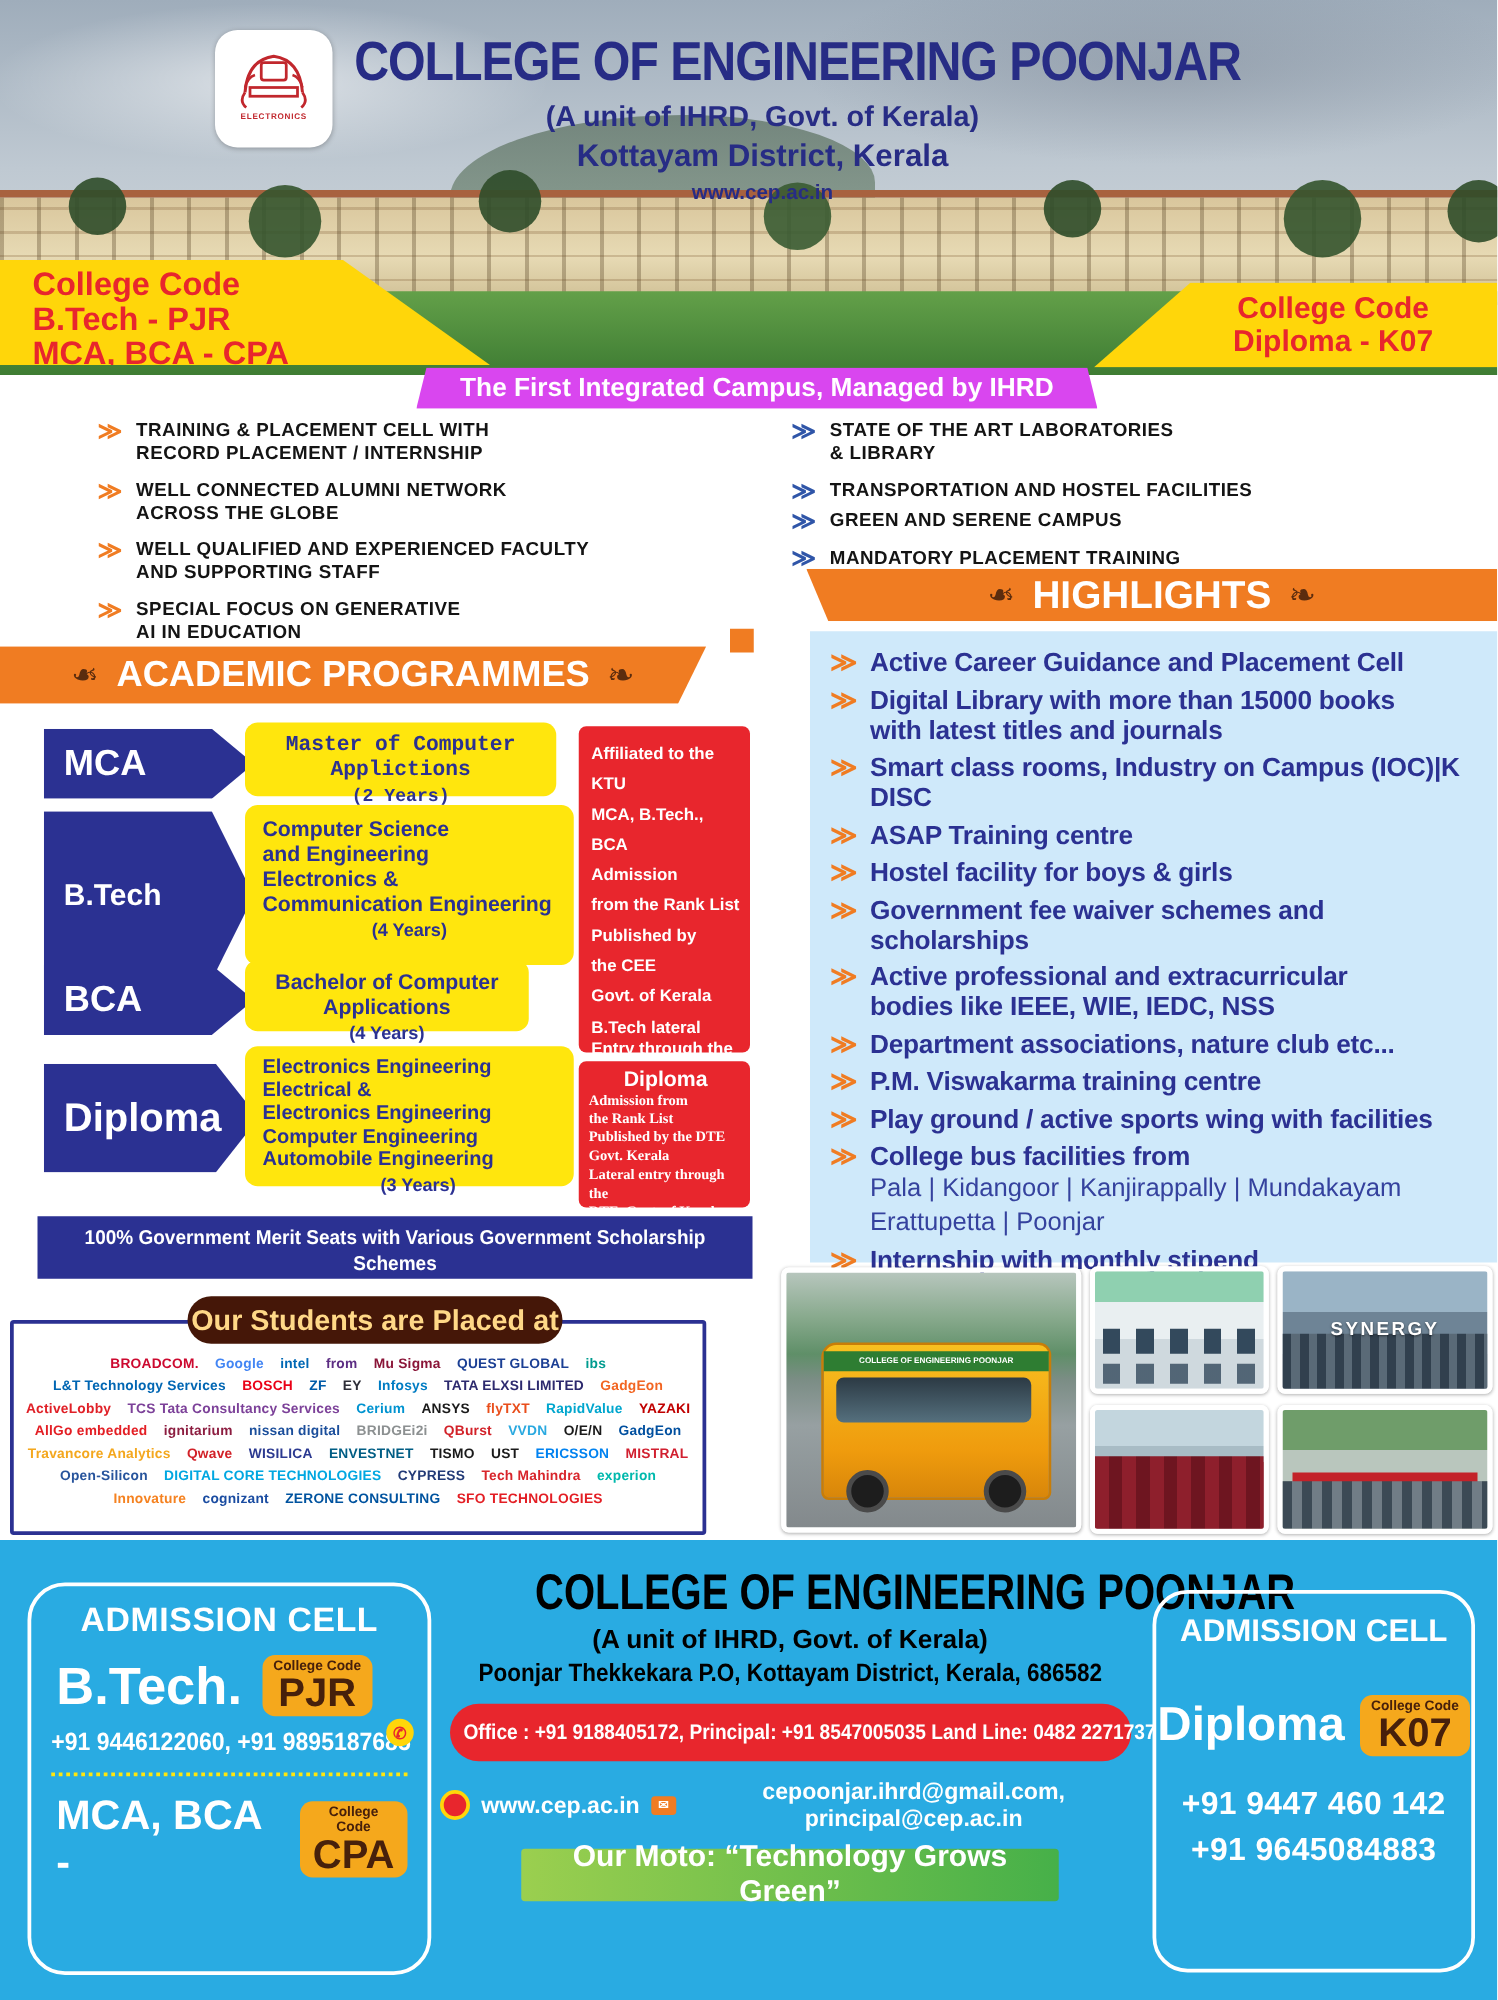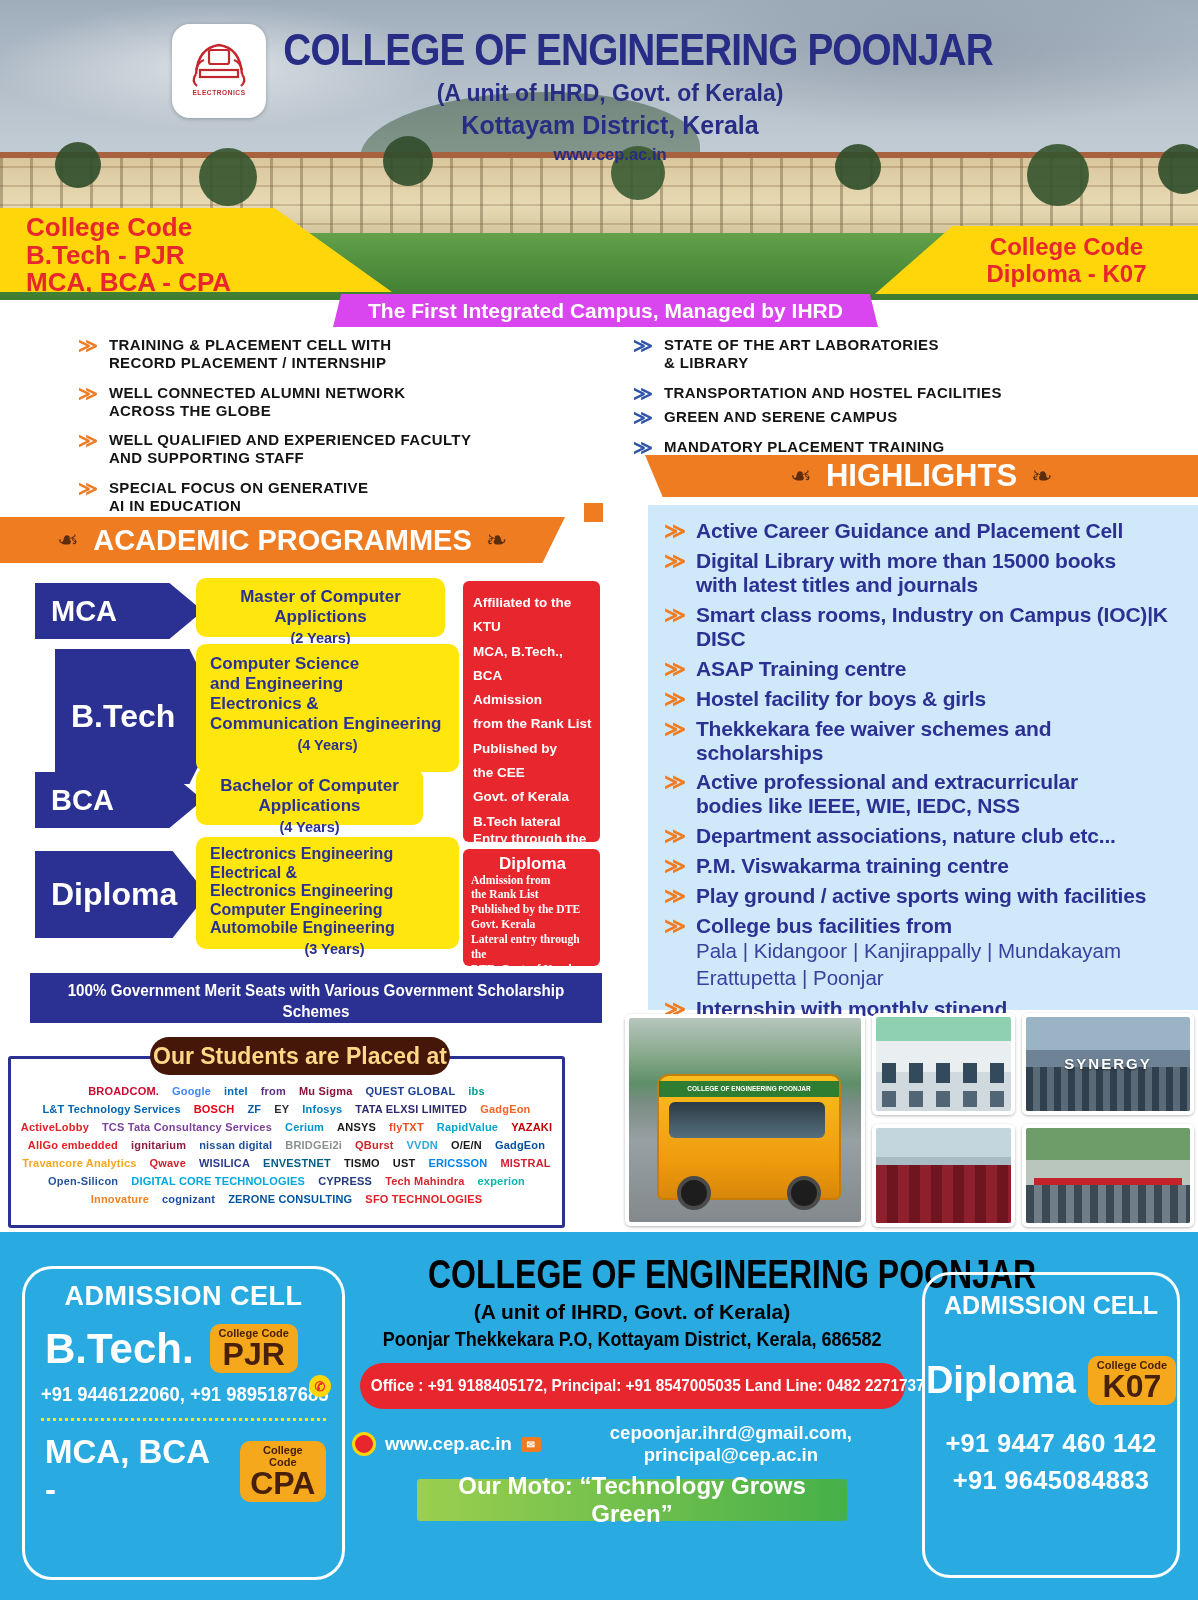--- a/index.html
+++ b/index.html
@@ -79,7 +79,7 @@
   .ybox{position:absolute;background:#ffe60d;border-radius:10px;color:#2b3192;font-weight:800;box-sizing:border-box;}
   .ydesc{font-size:17px;line-height:1.18;white-space:pre-line;}
   .yyears{font-size:14.5px;text-align:center;margin-top:3px;}
-  .ybox1{left:196px;top:578px;width:249px;height:59px;padding-top:9px;text-align:center;}
+  .ybox1{left:196px;top:578px;width:249px;height:59px;padding-top:9px;text-align:center;font-family:Liberation Mono, monospace;}
   .ybox2{left:196px;top:644px;width:263px;height:128px;padding:10px 0 0 14px;}
   .ybox2 .yyears{padding-right:14px;}
   .ybox3{left:196px;top:768px;width:227px;height:57px;padding-top:8px;text-align:center;}

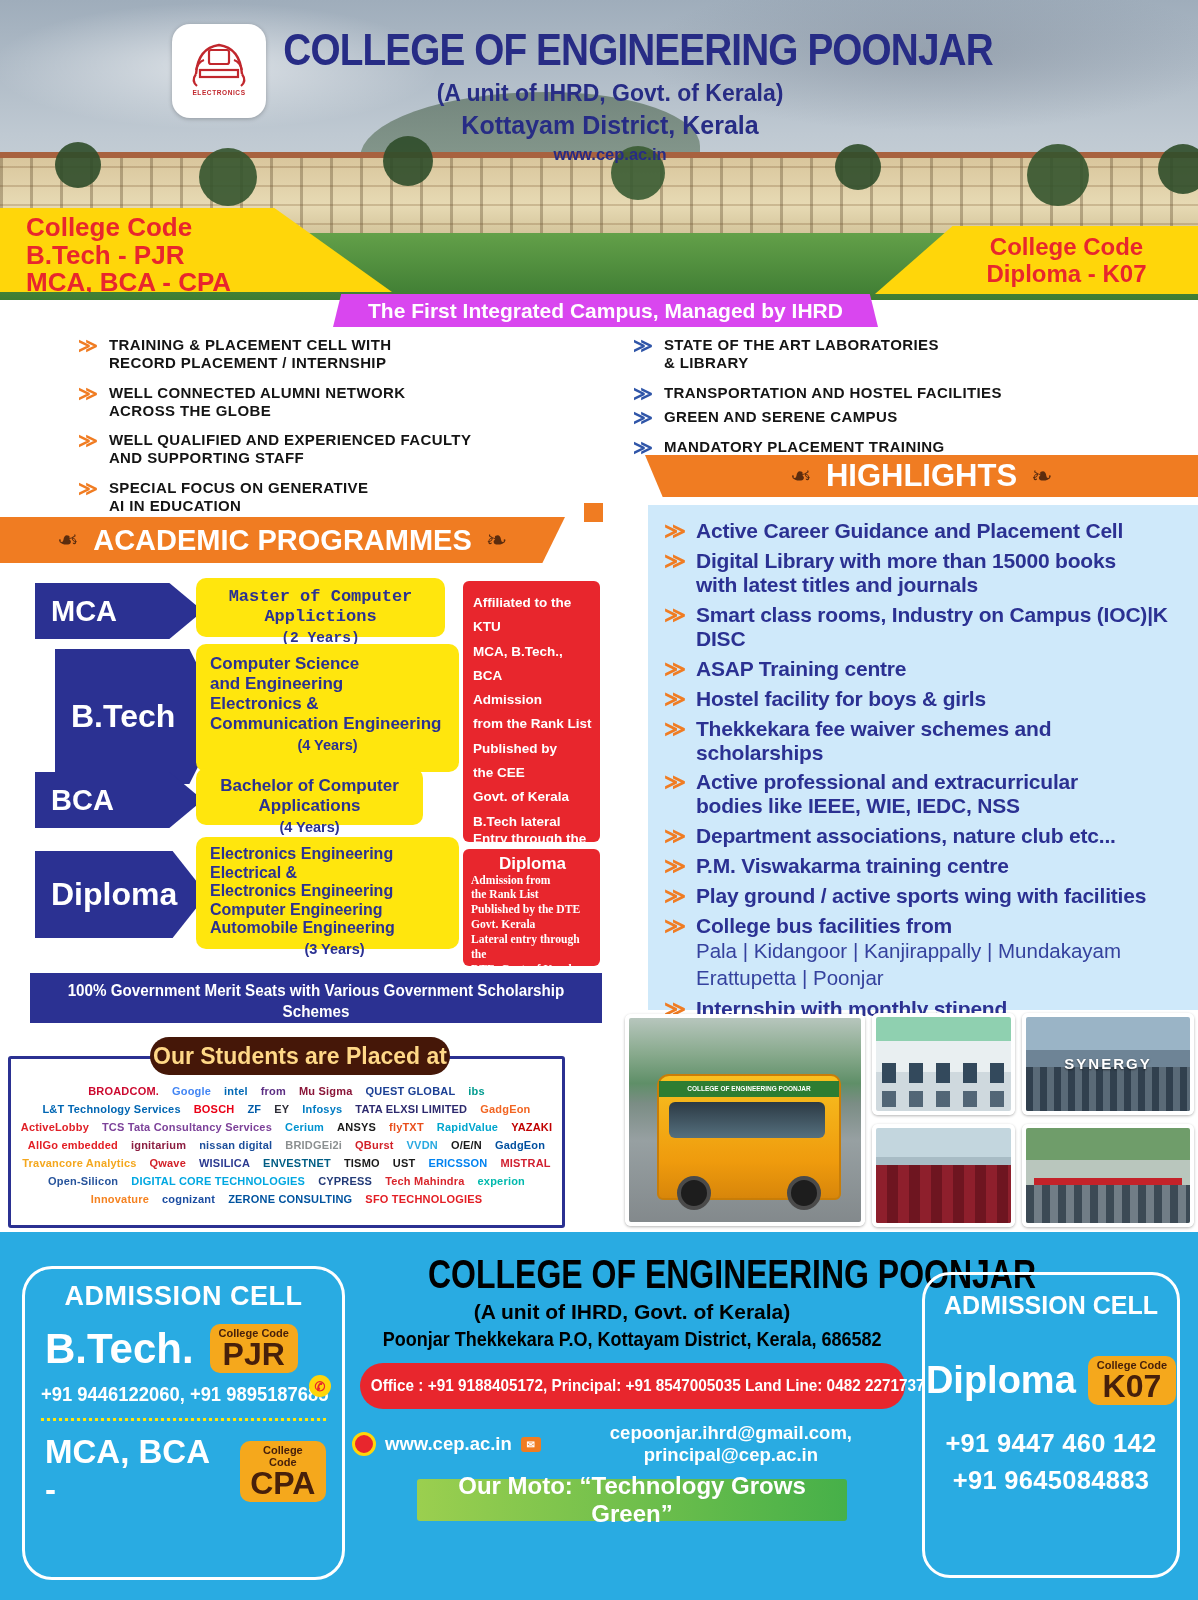--- a/index.html
+++ b/index.html
@@ -73,7 +73,7 @@
   .parrow{position:absolute;background:#2b3192;color:#fff;font-weight:800;display:flex;align-items:center;
     padding-left:16px;box-sizing:border-box;clip-path:polygon(0 0,80% 0,100% 50%,80% 100%,0 100%);}
   .arrow-mca{left:35px;top:583px;width:168px;height:56px;font-size:29px;}
-  .arrow-btech{left:35px;top:649px;width:168px;height:135px;font-size:32px;margin-left:20px;}
+  .arrow-btech{left:35px;top:649px;width:168px;height:135px;font-size:24px;}
   .arrow-bca{left:35px;top:772px;width:168px;height:56px;font-size:29px;}
   .arrow-dip{left:35px;top:851px;width:172px;height:87px;font-size:32px;}
   .ybox{position:absolute;background:#ffe60d;border-radius:10px;color:#2b3192;font-weight:800;box-sizing:border-box;}

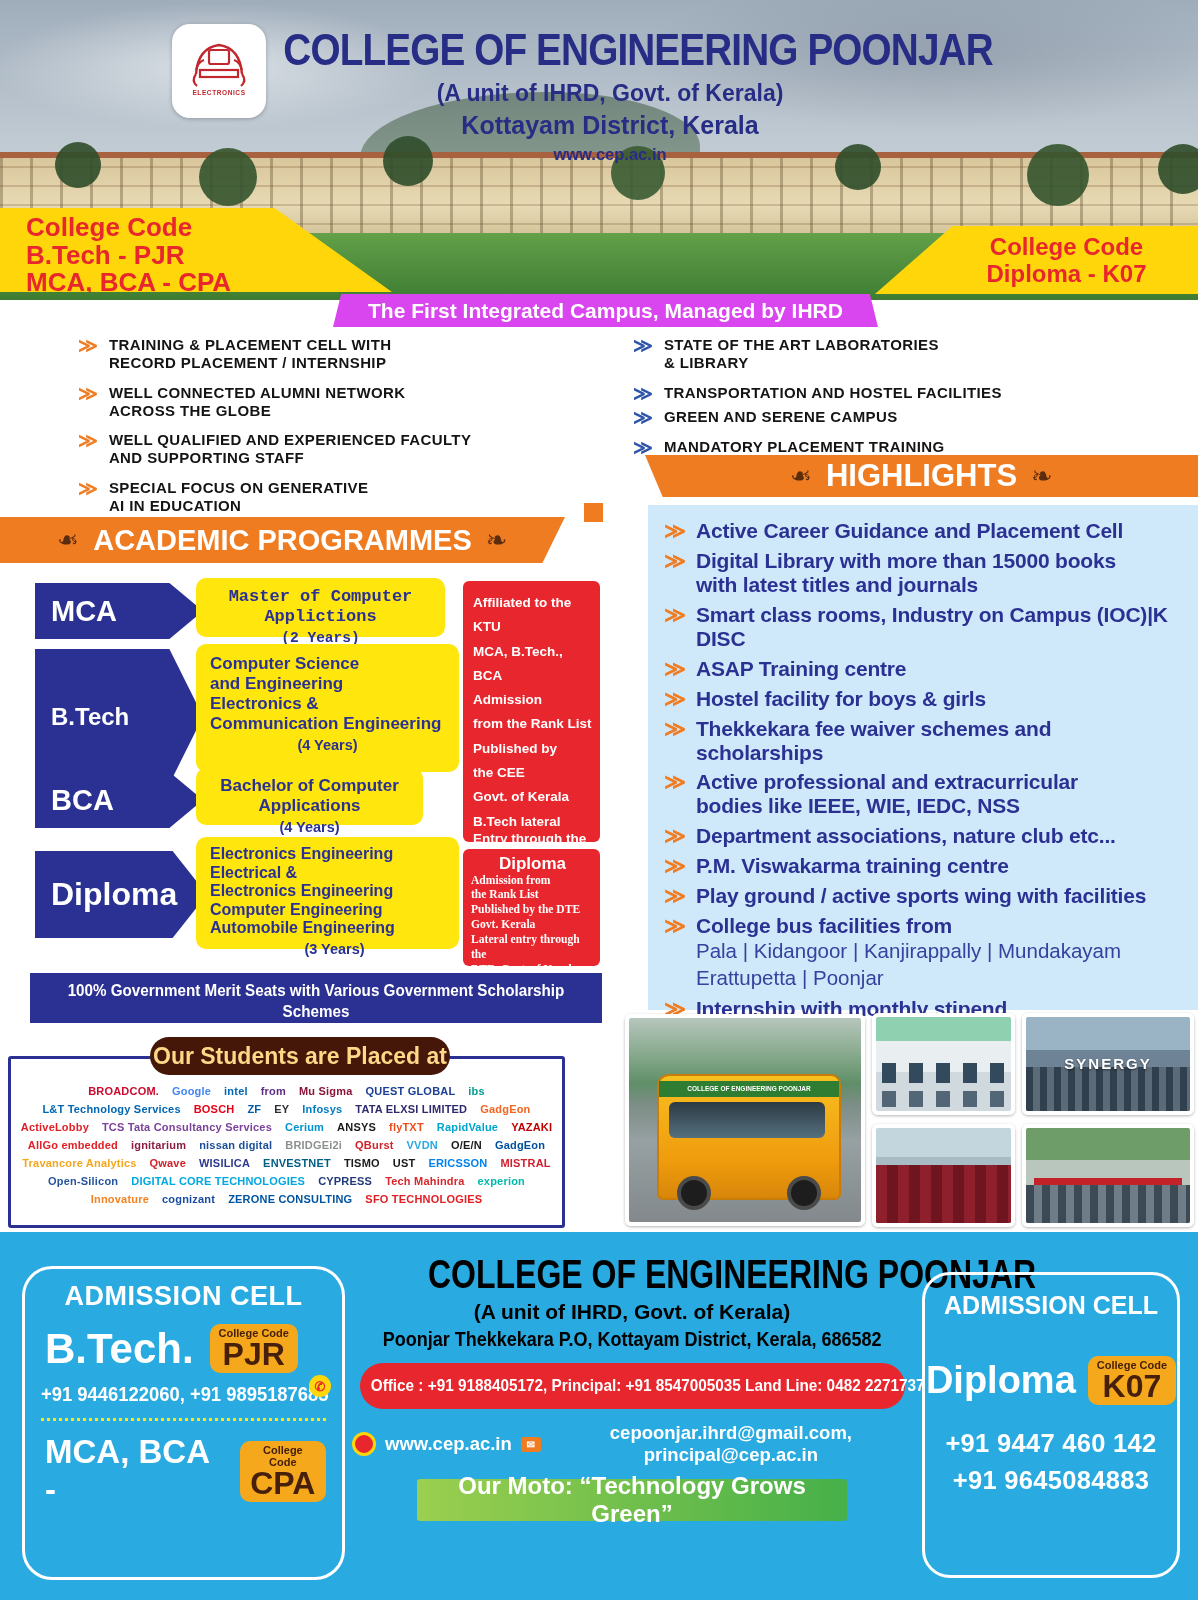--- a/index.html
+++ b/index.html
@@ -387,7 +387,7 @@
       <div class="hitem">
         <span class="harr">≫</span>
         <span class="hbody">
-          <span class="htxt">Thekkekara fee waiver schemes and
+          <span class="htxt">Government fee waiver schemes and
 scholarships</span>
 
         </span>

